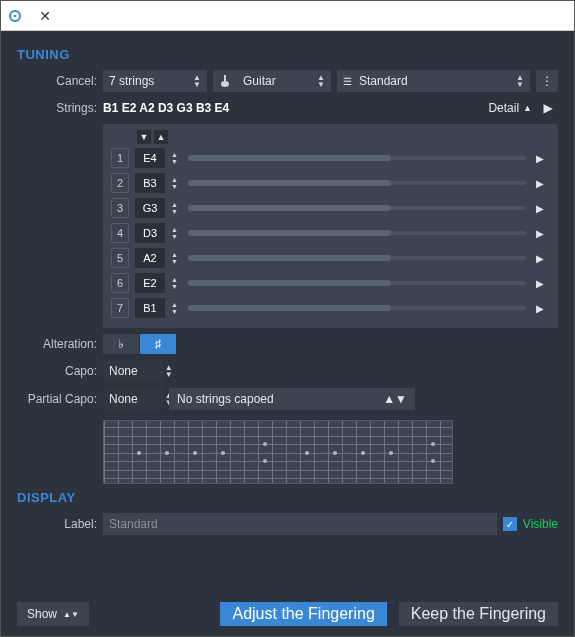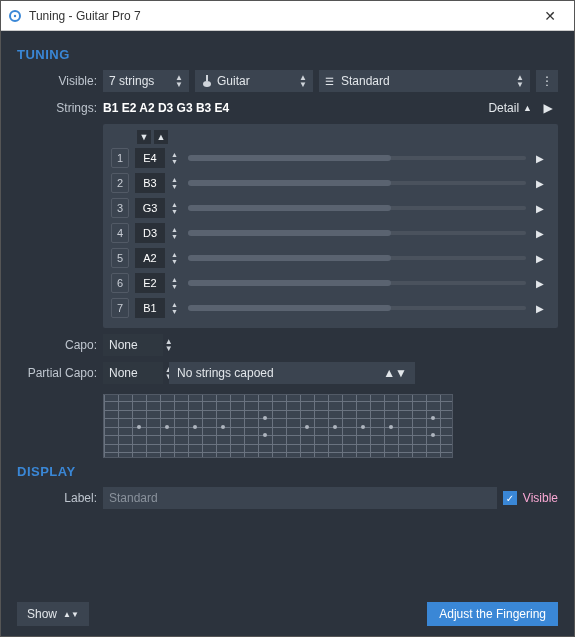--- a/index.html
+++ b/index.html
@@ -149,7 +149,6 @@
         <circle cx="7" cy="7" r="1.2" fill="#3a87d6"></circle>
       </svg>
   </div>
-  <div class="title">Tuning - Guitar Pro 7</div>
   <div class="close">✕</div>
 </div>
 

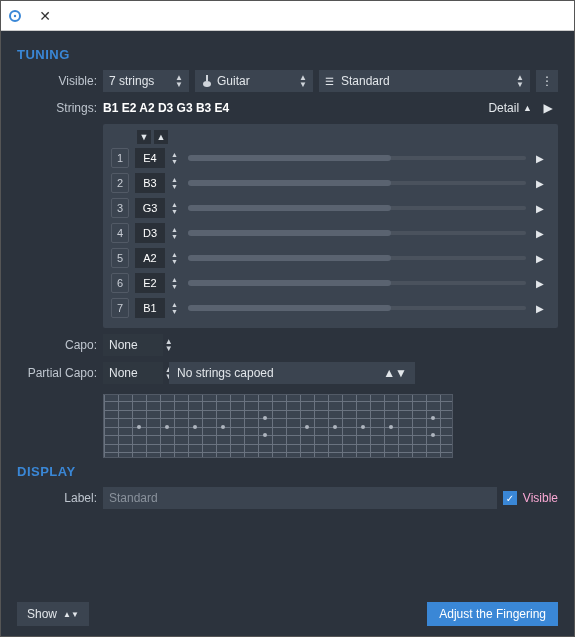--- a/index.html
+++ b/index.html
@@ -157,7 +157,7 @@
   <div class="section-title">TUNING</div>
 
   <div class="row">
-    <div class="row-label">Visible:</div>
+    <div class="row-label">Cancel:</div>
     <div class="select" style="width:86px">
       <span>7 strings</span>
       <span class="single-arrows">

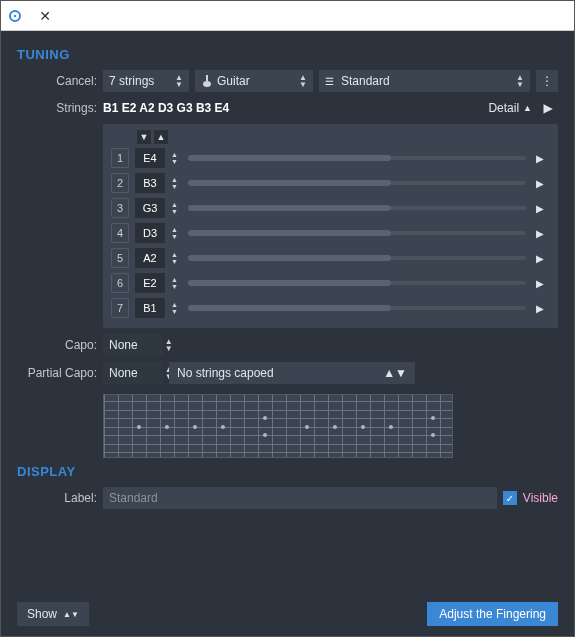--- a/index.html
+++ b/index.html
@@ -158,7 +158,7 @@
 
   <div class="row">
     <div class="row-label">Cancel:</div>
-    <div class="select" style="width:86px">
+    <div class="select" style="width:104px">
       <span>7 strings</span>
       <span class="single-arrows">
           <span>▲</span>

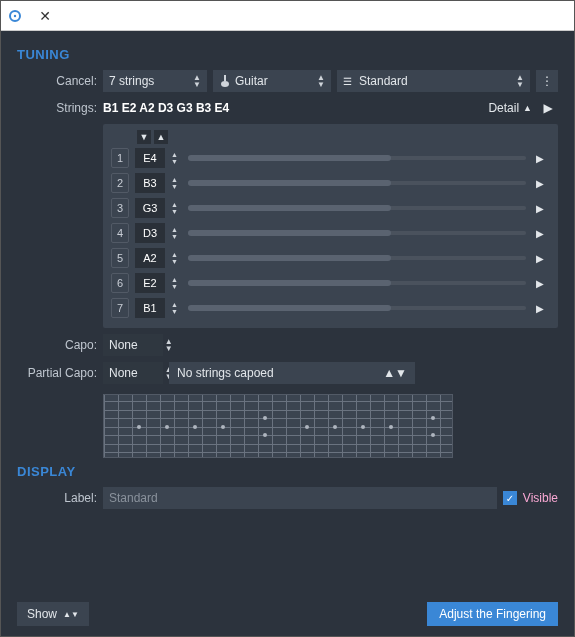--- a/index.html
+++ b/index.html
@@ -166,7 +166,7 @@
         </span>
     </div>
     <div class="select" style="width:118px">
-      <span style="display:flex;align-items:center;gap:4px">
+      <span style="display:flex;align-items:center;gap:12px">
         <svg width="12" height="14" viewBox="0 0 12 14">
             <rect x="5" y="1" width="2" height="6" fill="#cfd4da"></rect>
             <ellipse cx="6" cy="10" rx="4" ry="3" fill="#cfd4da"></ellipse>

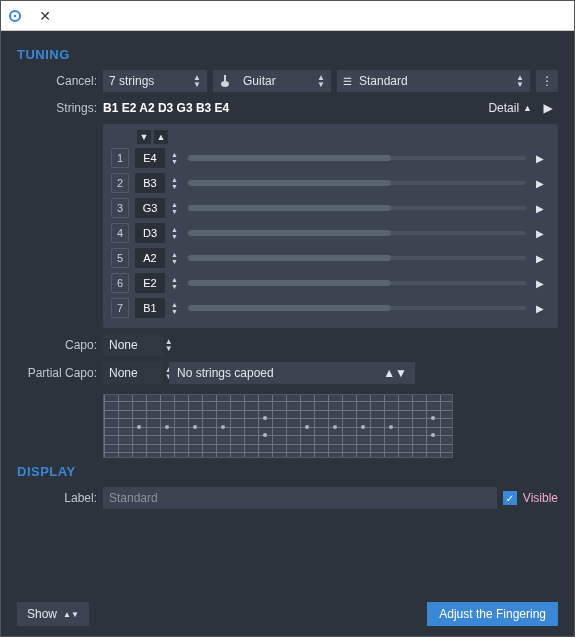--- a/index.html
+++ b/index.html
@@ -288,6 +288,17 @@
       </div>
   </div>
 
+  <div class="row">
+    <div class="row-label">Alteration:</div>
+    <div class="alt-buttons">
+      <div class="alt-btn">
+          <span>♭</span>
+        </div>
+      <div class="alt-btn active">
+          <span>♯</span>
+        </div>
+    </div>
+  </div>
 
   <div class="row">
     <div class="row-label">Capo:</div>

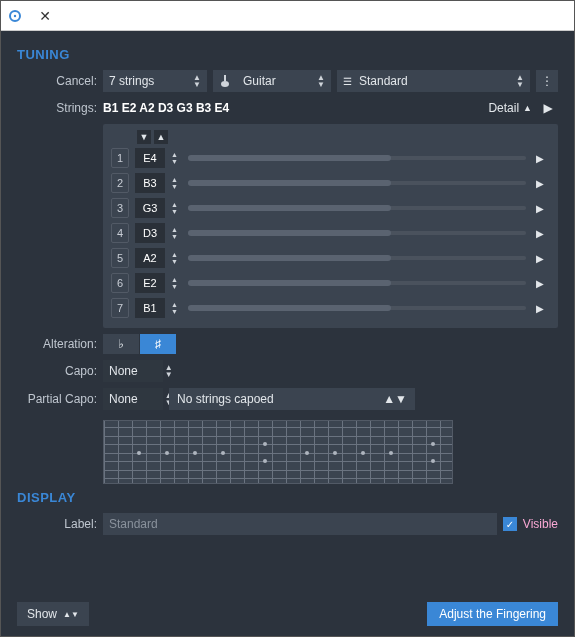--- a/index.html
+++ b/index.html
@@ -378,7 +378,7 @@
     <div class="checkbox">
       <span>✓</span>
     </div>
-    <span style="color:#f9a8d4">Visible</span>
+    <span style="color:#22c55e">Visible</span>
   </div>
 
   <div class="footer">

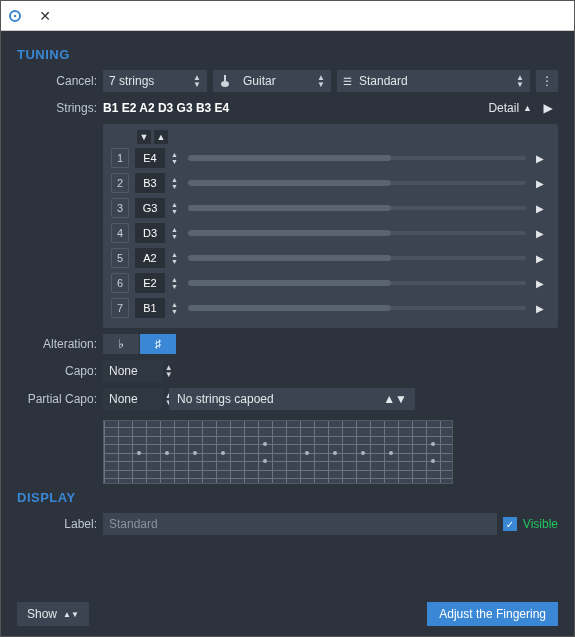--- a/index.html
+++ b/index.html
@@ -133,7 +133,7 @@
     margin-top:auto;display:flex;align-items:center;gap:12px;padding-top:6px;
   }
   .footer .btn{
-    background:#3b4450;color:#e2e6ea;height:24px;padding:0 12px;display:flex;align-items:center;border:none;font-size:12px;
+    background:#3b4450;color:#e2e6ea;height:24px;padding:0 12px;display:flex;align-items:center;border:none;font-size:16px;
   }
   .footer .show-btn{background:#3b4450;color:#e2e6ea;height:24px;padding:0 10px;display:flex;align-items:center;gap:6px;}
   .footer .btn.primary{background:#3a87d6;color:#fff;}

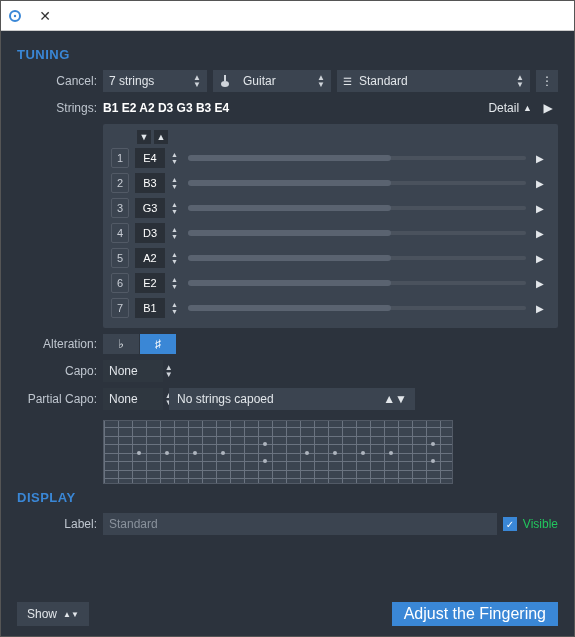--- a/index.html
+++ b/index.html
@@ -388,6 +388,7 @@
     </div>
     <div class="footer-gap"></div>
     <button class="btn primary">Adjust the Fingering</button>
+    <button class="btn">Keep the Fingering</button>
   </div>
 
 </div>

